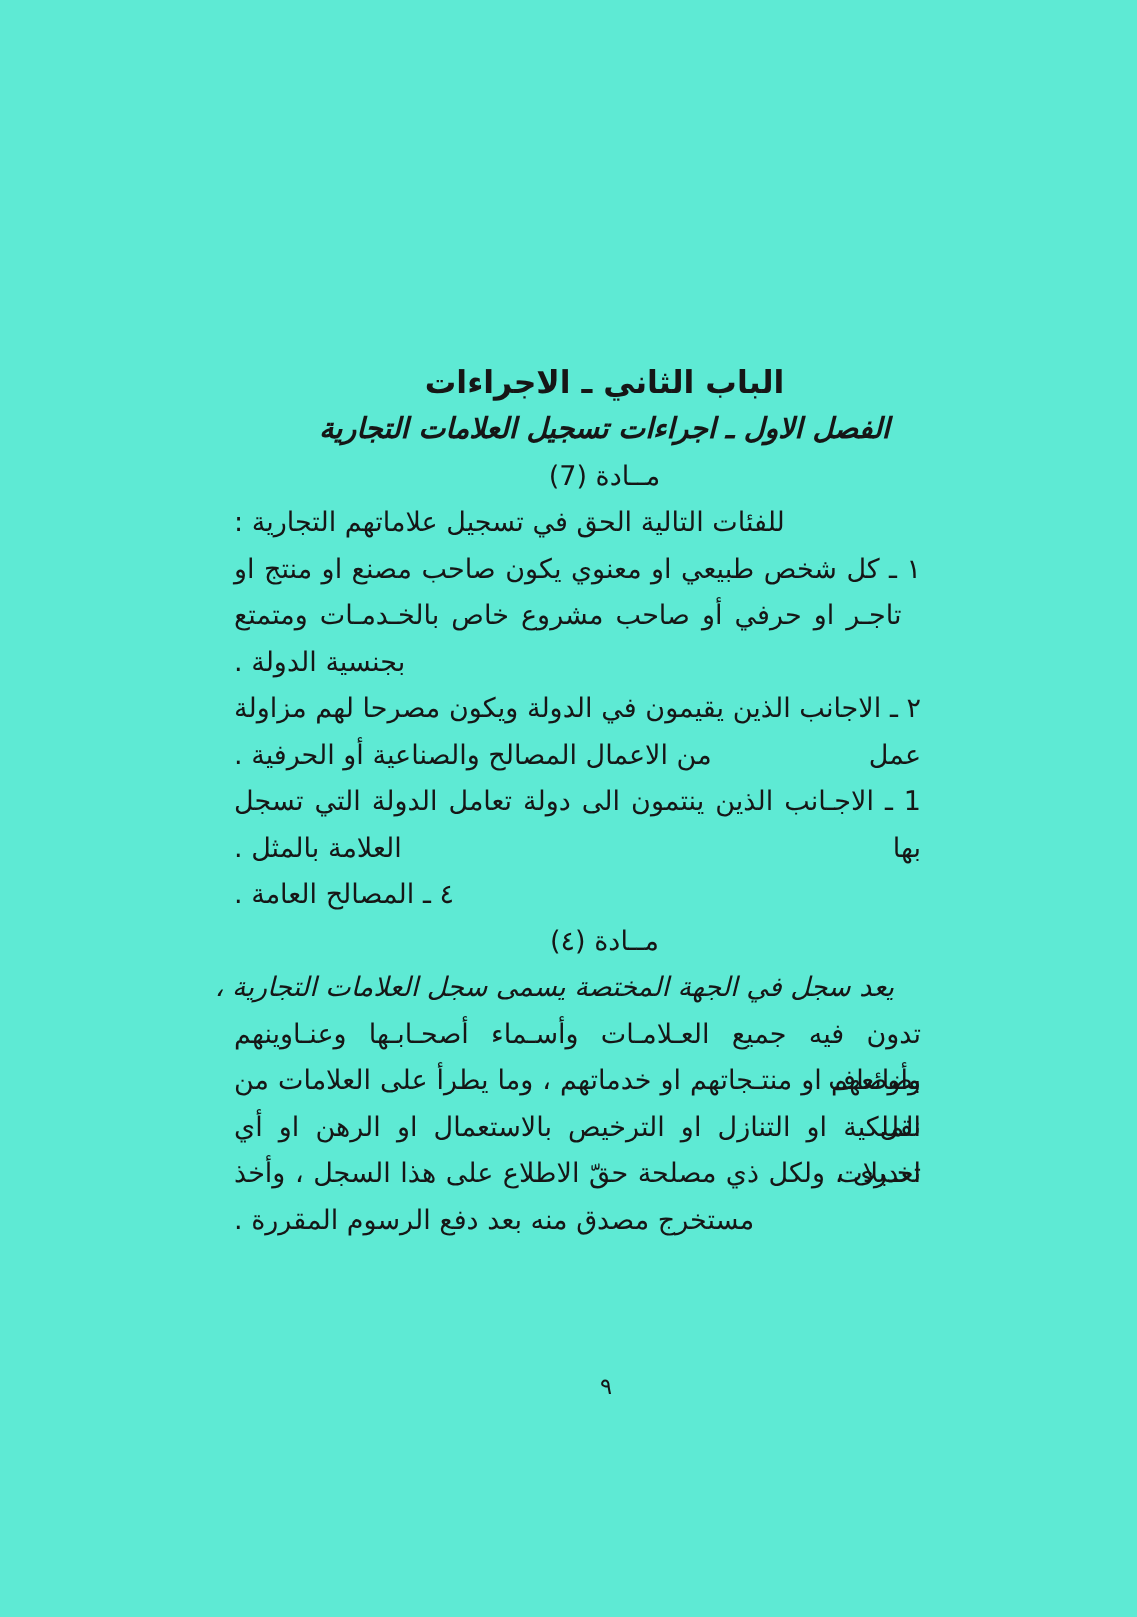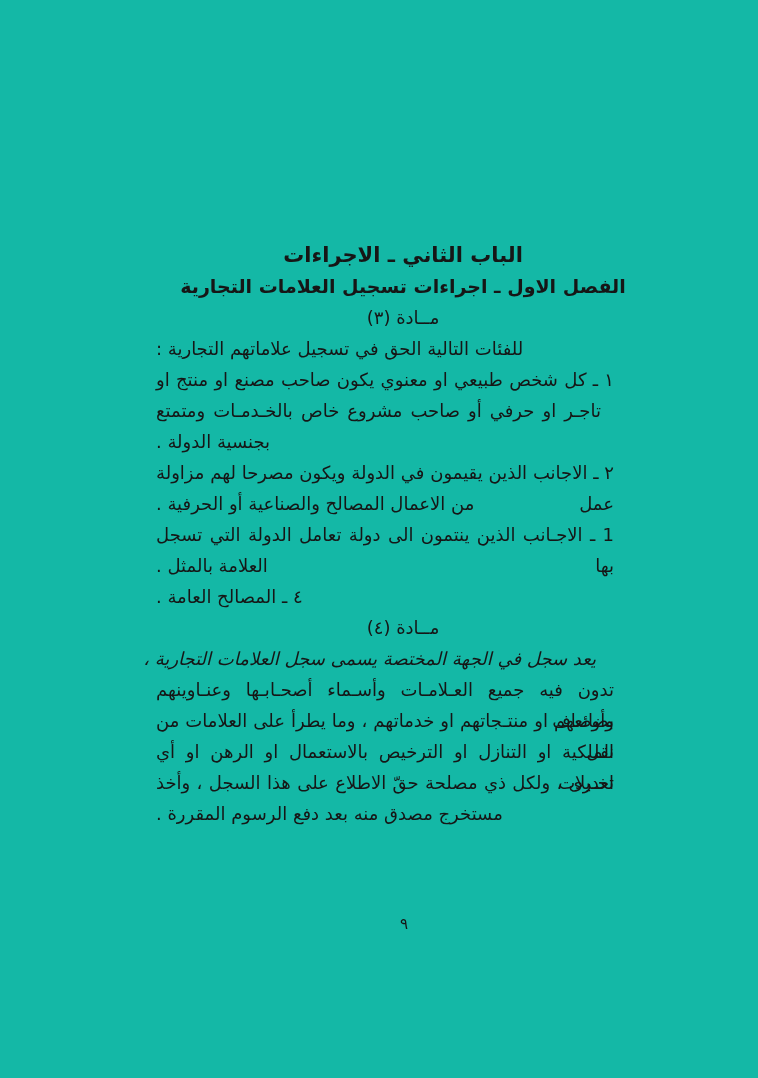--- a/index.html
+++ b/index.html
@@ -11,7 +11,7 @@
     position: relative;
     width: 758px;
     height: 1078px;
-    background: #14b8a6;
+    background: #5eead4;
     overflow: hidden;
     font-family: "DejaVu Sans", sans-serif;
     color: #161616;

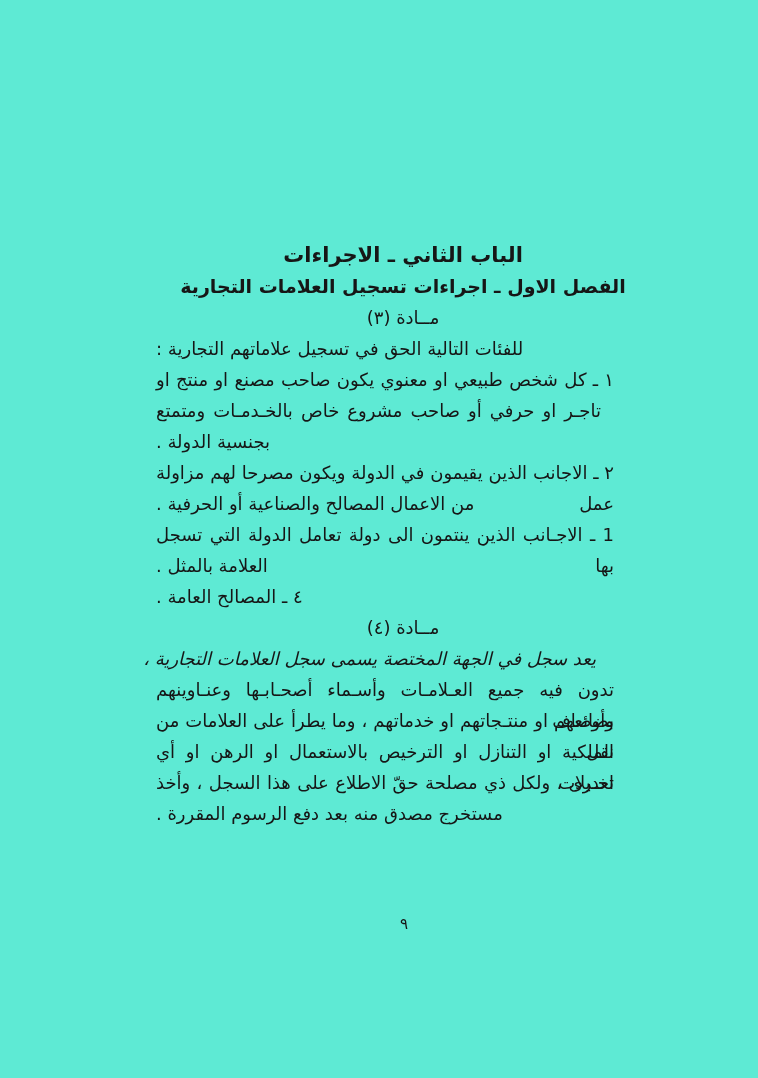--- a/index.html
+++ b/index.html
@@ -43,7 +43,7 @@
     left: 18px; 
   }
   .h1 { font-size: 21px; font-weight: 700; }
-  .h2 { font-size: 19px; font-weight: 700; }
+  .h2 { font-size: 19px; font-weight: 700; font-style: italic; }
   .art { font-size: 18px; font-weight: 400; }
   .ind6  { padding-right: 6px; }
   .ind13 { padding-right: 13px; }

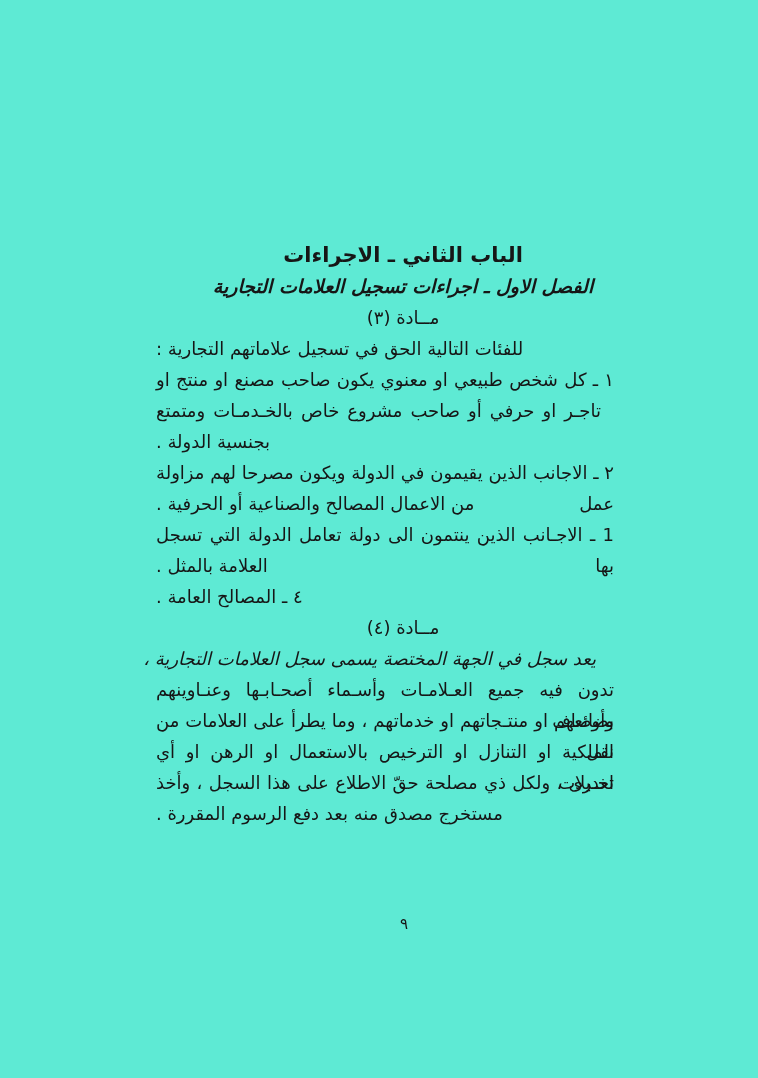--- a/index.html
+++ b/index.html
@@ -68,7 +68,7 @@
     <div class="line center h1">الباب الثاني ـ الاجراءات</div>
     <div class="line center h2">الفصل الاول ـ اجراءات تسجيل العلامات التجارية</div>
 
-    <div class="line center art">مــادة (٣)</div>
+    <div class="line center art">مــادة (7)</div>
     <div class="line right ind6">للفئات التالية الحق في تسجيل علاماتهم التجارية :</div>
 
     <div class="line just">١ ـ كل شخص طبيعي او معنوي يكون صاحب مصنع او منتج او</div>

